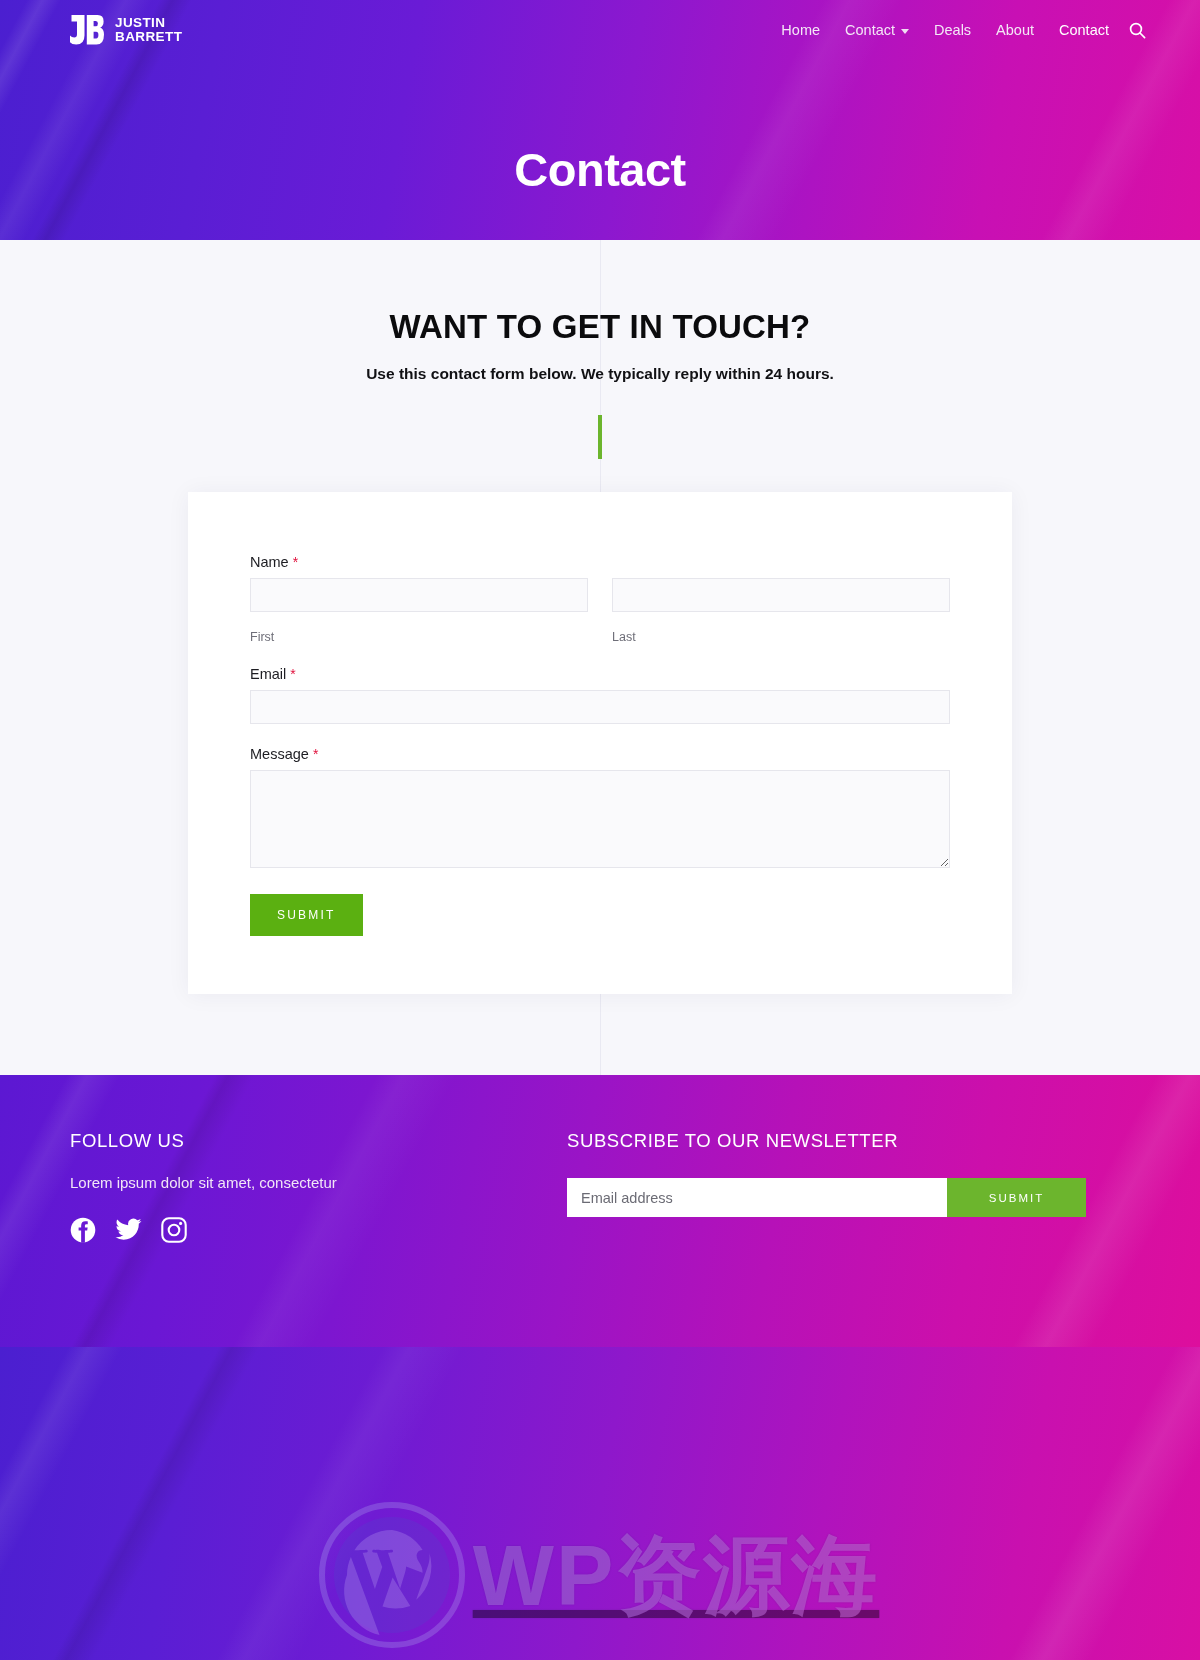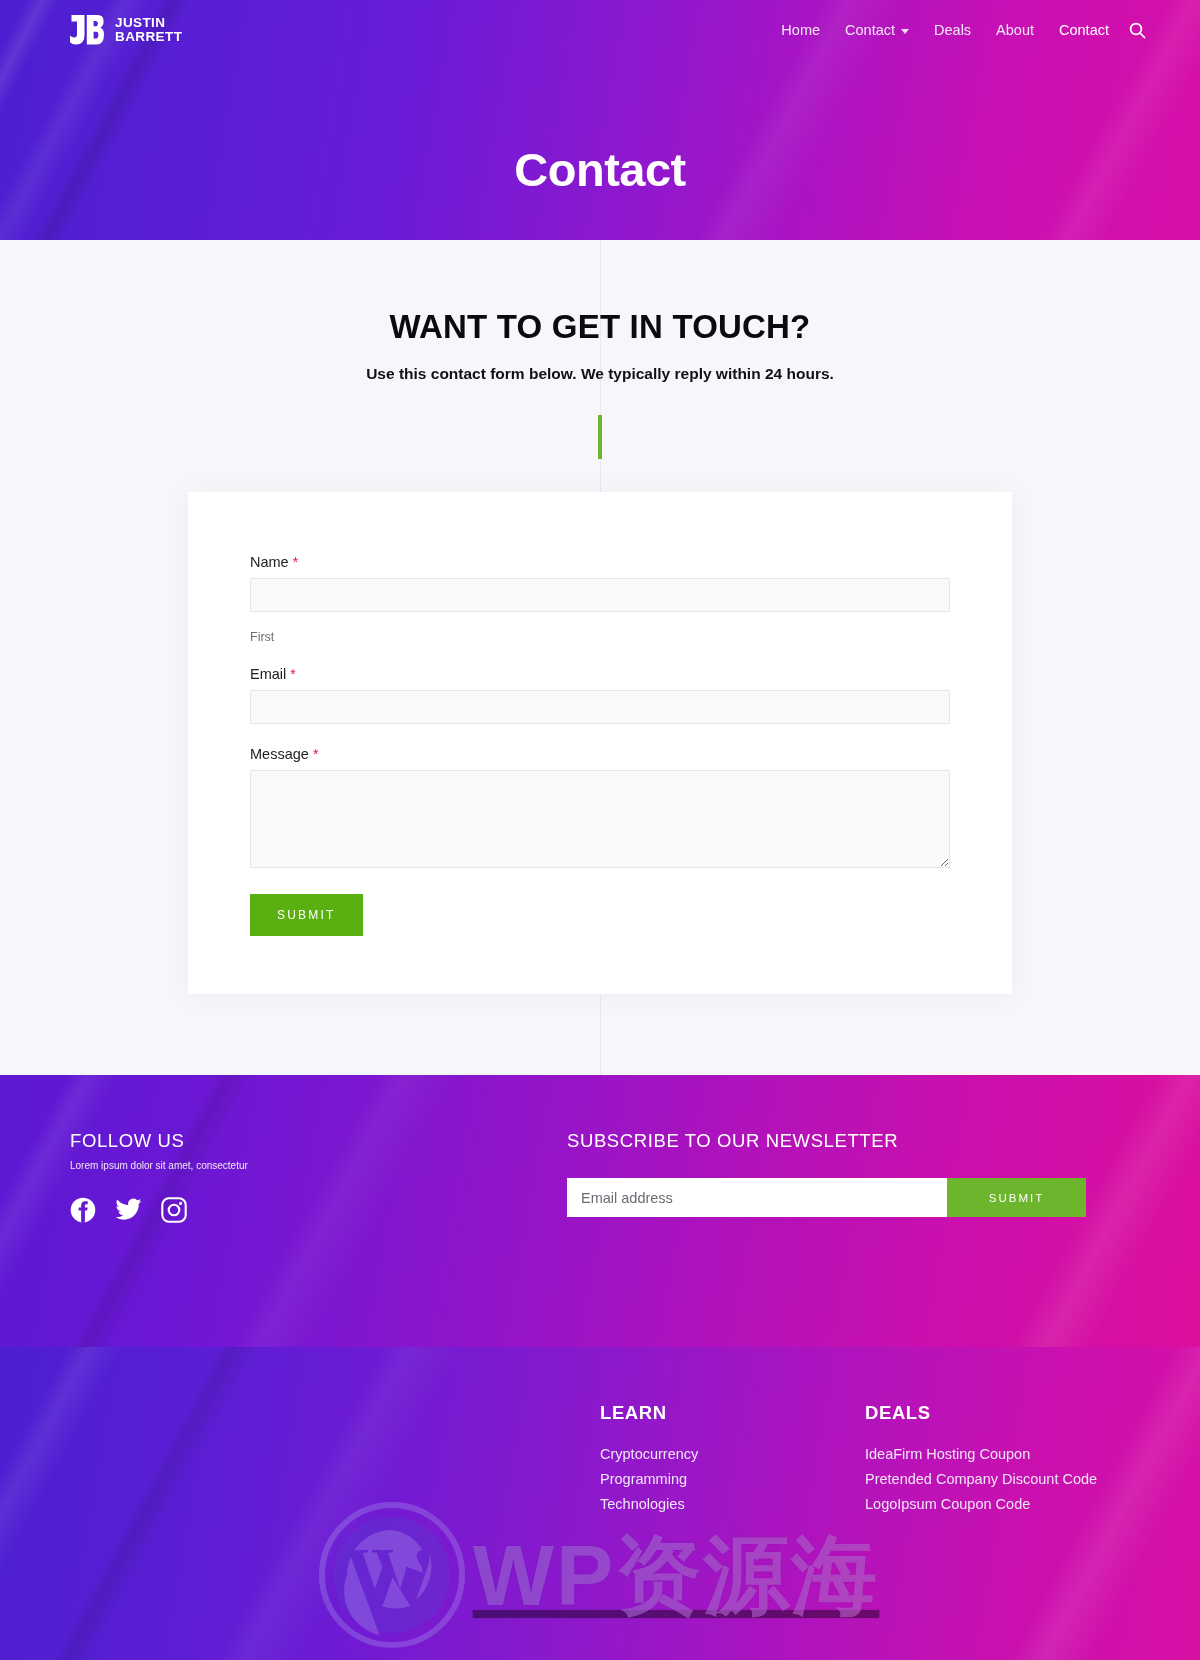--- a/index.html
+++ b/index.html
@@ -414,6 +414,10 @@
           <div class="name-col">
             <input class="text-input" type="text" value="" placeholder="" style="">
             <span class="sub-label">First</span>
+          </div>
+          <div class="name-col">
+            <input class="text-input" type="text" value="" placeholder="" style="">
+            <span class="sub-label">Last</span>
           </div>
         </div>
       </div>

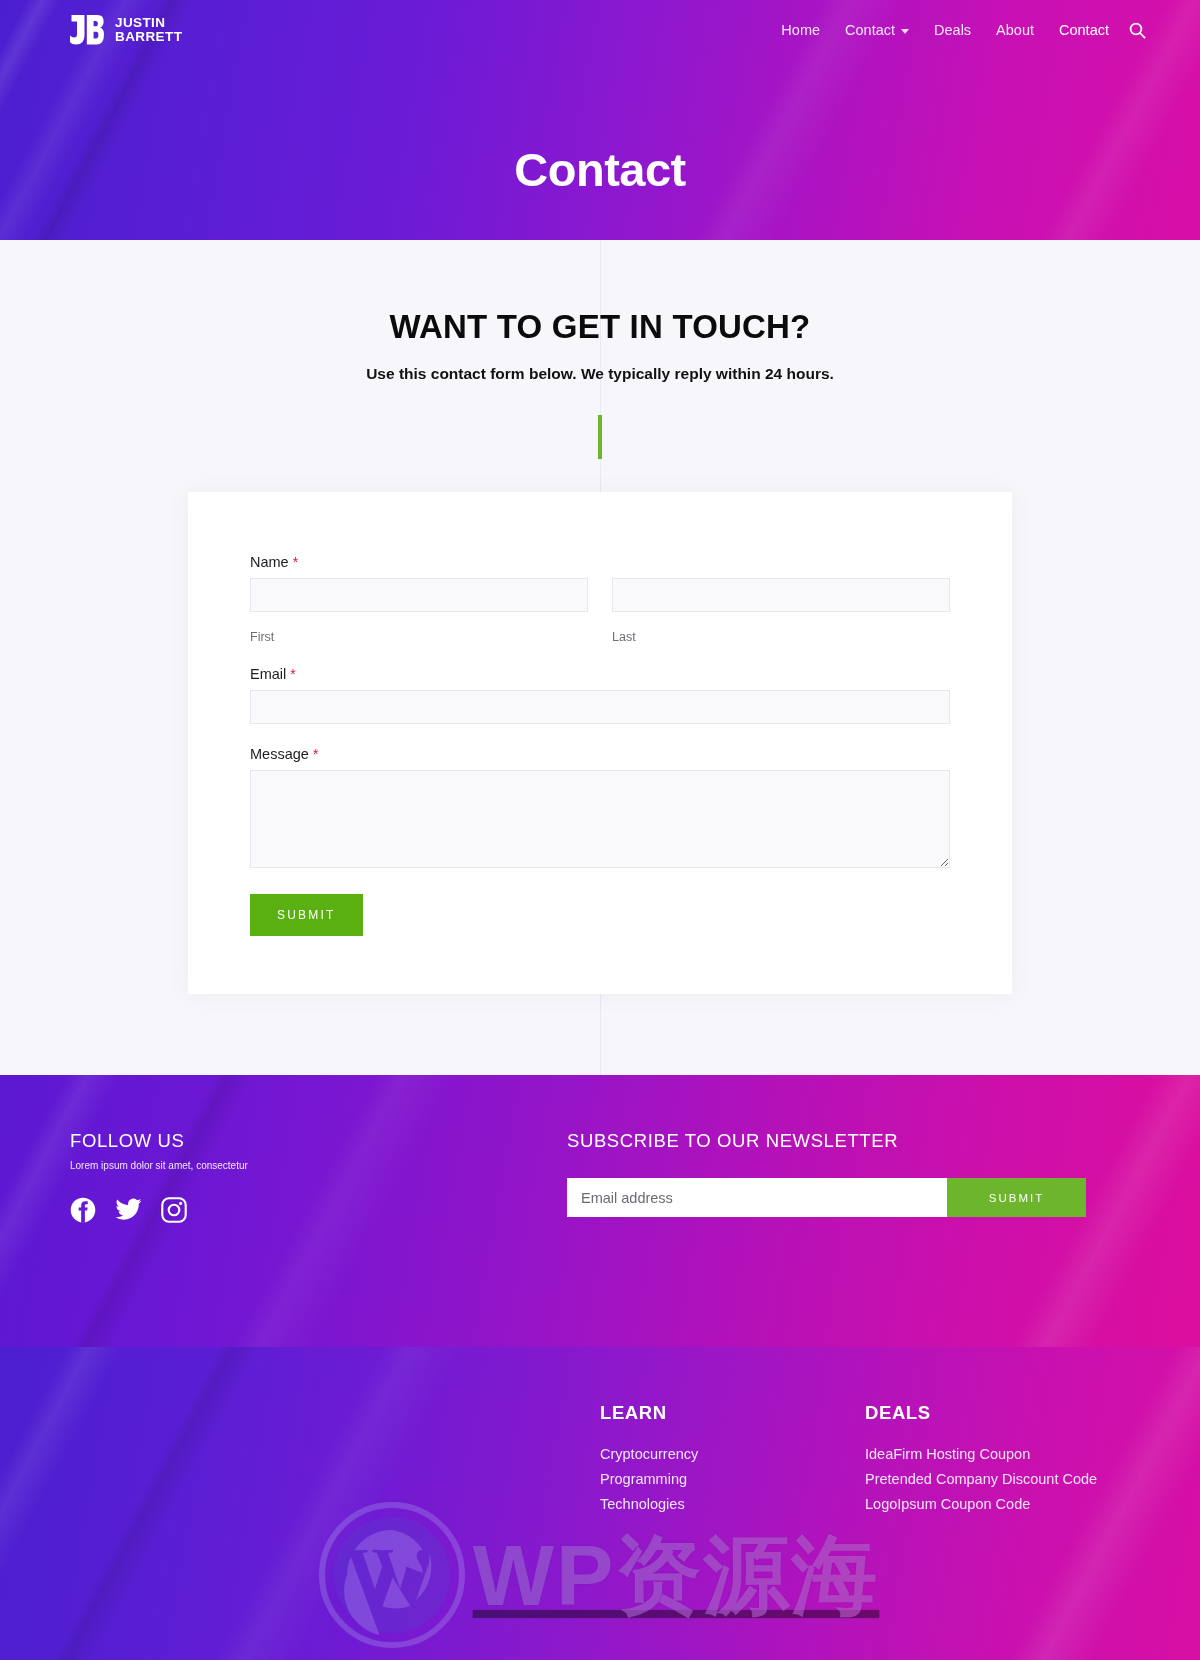--- a/index.html
+++ b/index.html
@@ -263,9 +263,9 @@
     text-transform: uppercase;
   }
   .footer-p {
-    margin-top: 8px;
+    margin-top: 22px;
     color: #f2e6f7;
-    font-size: 10px;
+    font-size: 15px;
   }
 
   .social-row { display: flex; gap: 19px; margin-top: 26px; }

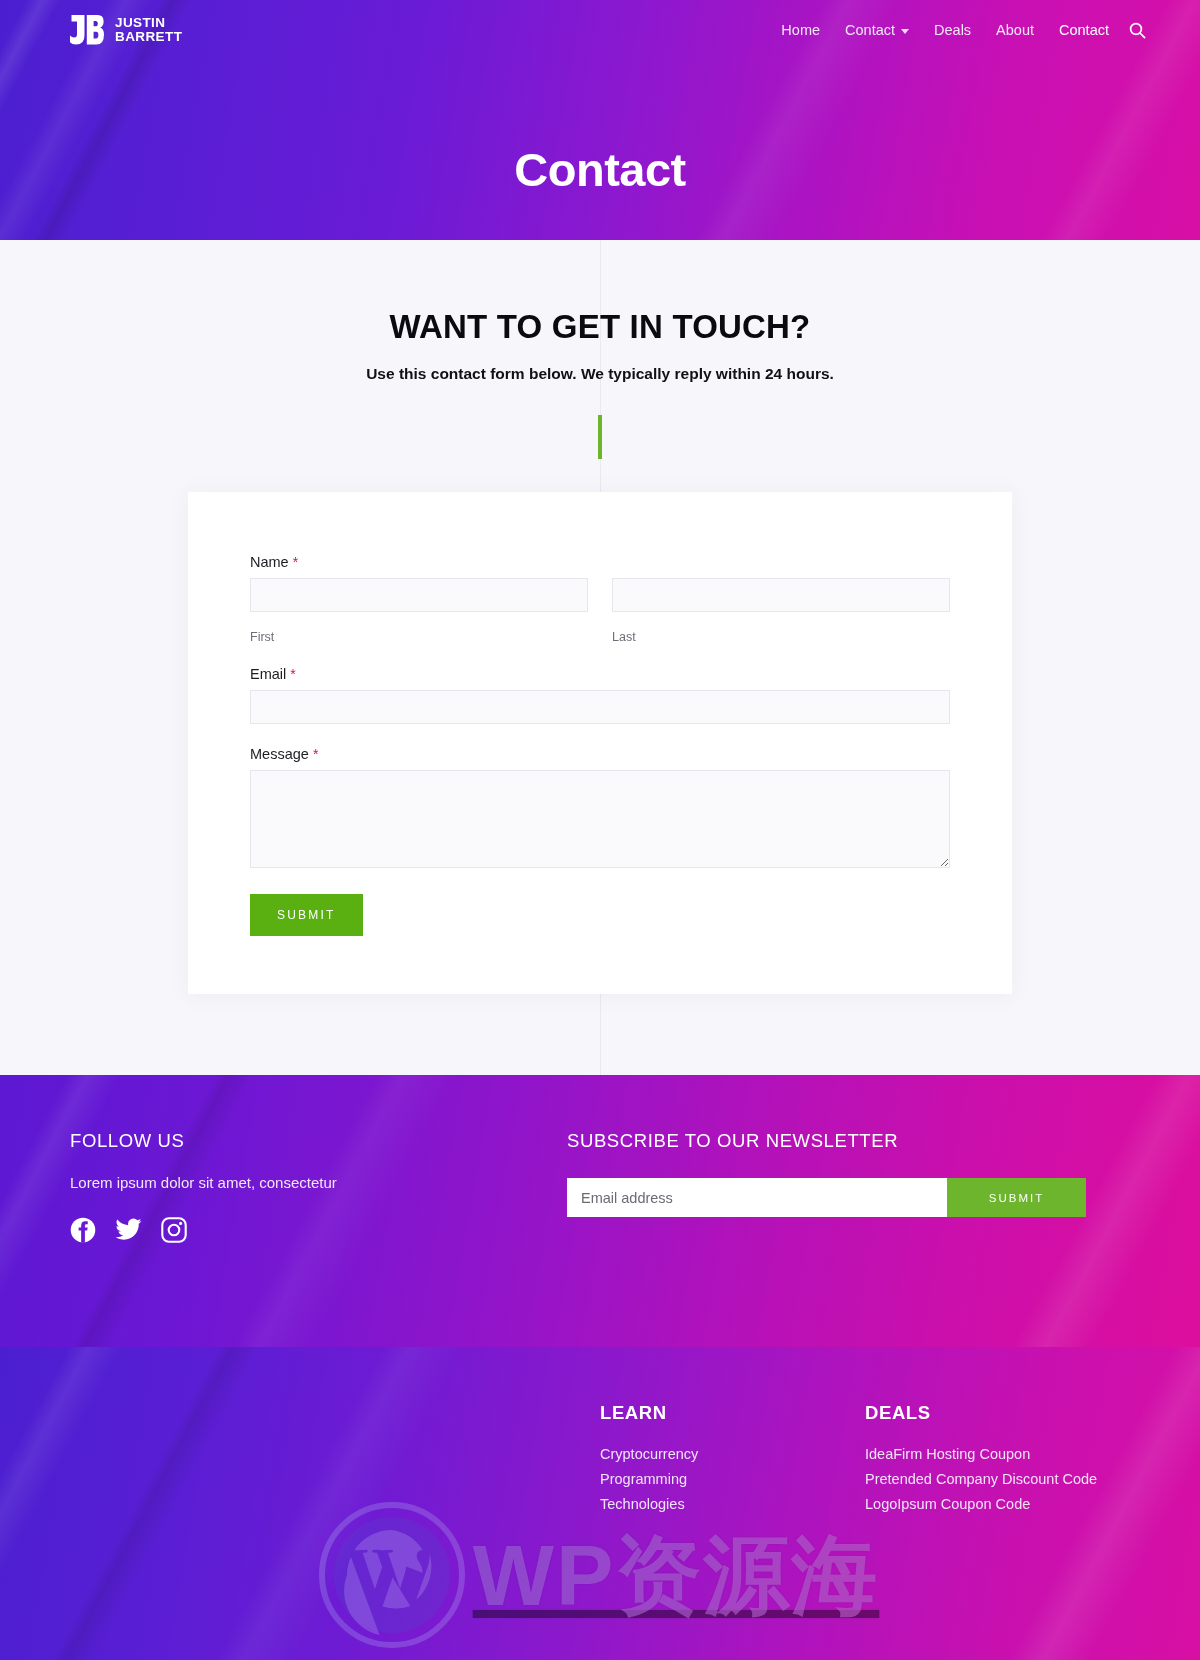--- a/index.html
+++ b/index.html
@@ -485,22 +485,6 @@
   <section class="footer-bottom">
     <div class="streaks-b"></div>
 
-    <div class="links-inner">
-
-      <div class="link-col">
-        <h4 class="link-col-h">LEARN</h4>
-        <a class="flink" href="#">Cryptocurrency</a>
-        <a class="flink" href="#">Programming</a>
-        <a class="flink" href="#">Technologies</a>
-      </div>
-
-      <div class="link-col">
-        <h4 class="link-col-h">DEALS</h4>
-        <a class="flink" href="#">IdeaFirm Hosting Coupon</a>
-        <a class="flink" href="#">Pretended Company Discount Code</a>
-        <a class="flink" href="#">LogoIpsum Coupon Code</a>
-      </div>
-    </div>
   </section>
 
   <div class="watermark">

